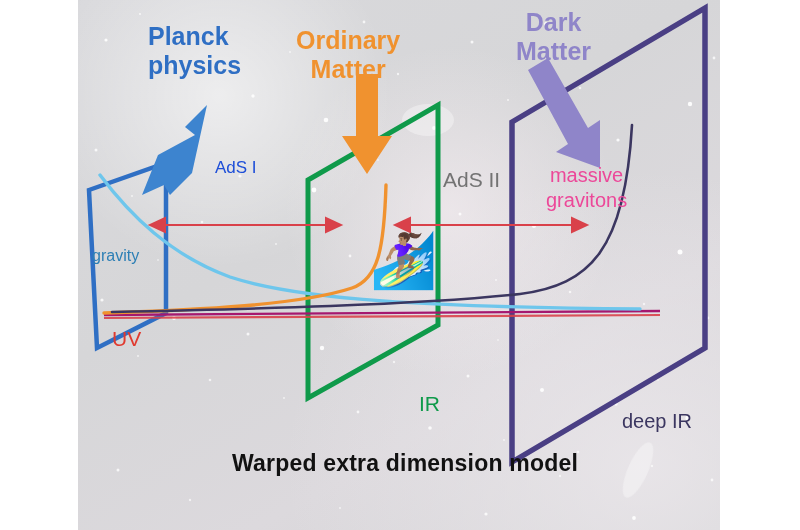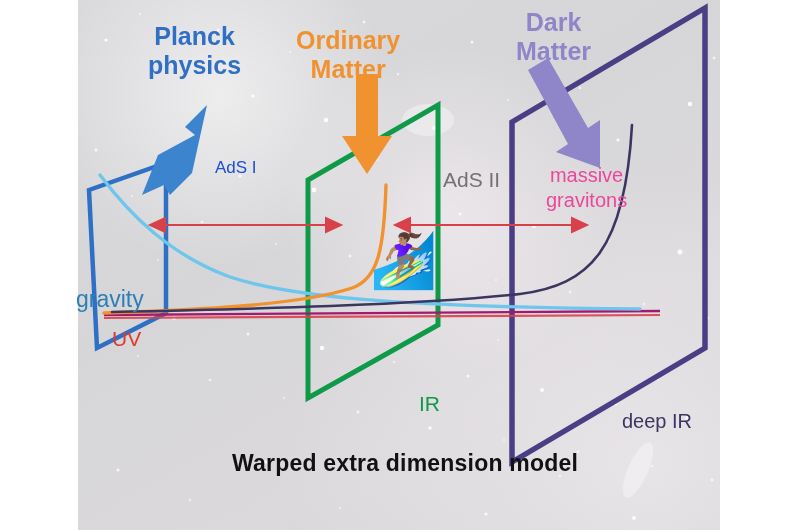--- a/index.html
+++ b/index.html
@@ -15,7 +15,7 @@
   #art{position:absolute;left:0;top:0;width:800px;height:530px;}
   .lbl{position:absolute;white-space:nowrap;}
   .bold{font-weight:bold;}
-  .planck{left:148px;top:22px;font-size:25px;line-height:29px;color:#2f6fc4;text-align:center;}
+  .planck{left:148px;top:22px;font-size:25px;line-height:29px;color:#2f6fc4;text-align:left;}
   .ordinary{left:296px;top:26px;font-size:25px;line-height:29px;color:#f0922f;text-align:center;}
   .darkm{left:516px;top:8px;font-size:25px;line-height:29px;color:#8f85c9;text-align:center;}
   .adsI{left:215px;top:158px;font-size:17px;color:#1d4ed8;text-align:center;}

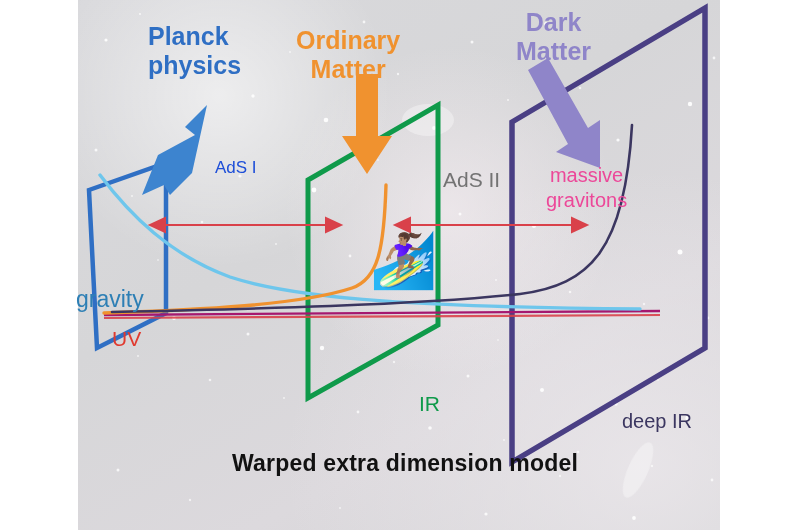--- a/index.html
+++ b/index.html
@@ -20,7 +20,7 @@
   .darkm{left:516px;top:8px;font-size:25px;line-height:29px;color:#8f85c9;text-align:center;}
   .adsI{left:215px;top:158px;font-size:17px;color:#1d4ed8;text-align:center;}
   .adsII{left:443px;top:168px;font-size:21px;color:#737373;}
-  .gravity{left:76px;top:247px;font-size:23px;color:#2d7fb5;margin-top:39px;}
+  .gravity{left:92px;top:247px;font-size:16px;color:#2d7fb5;}
   .uvlbl{left:112px;top:327px;font-size:21px;color:#e03a2f;}
   .irlbl{left:383px;top:392px;font-size:21px;color:#0f9a4a;margin-left:36px;}
   .deepir{left:622px;top:410px;font-size:20px;color:#3b3660;}

